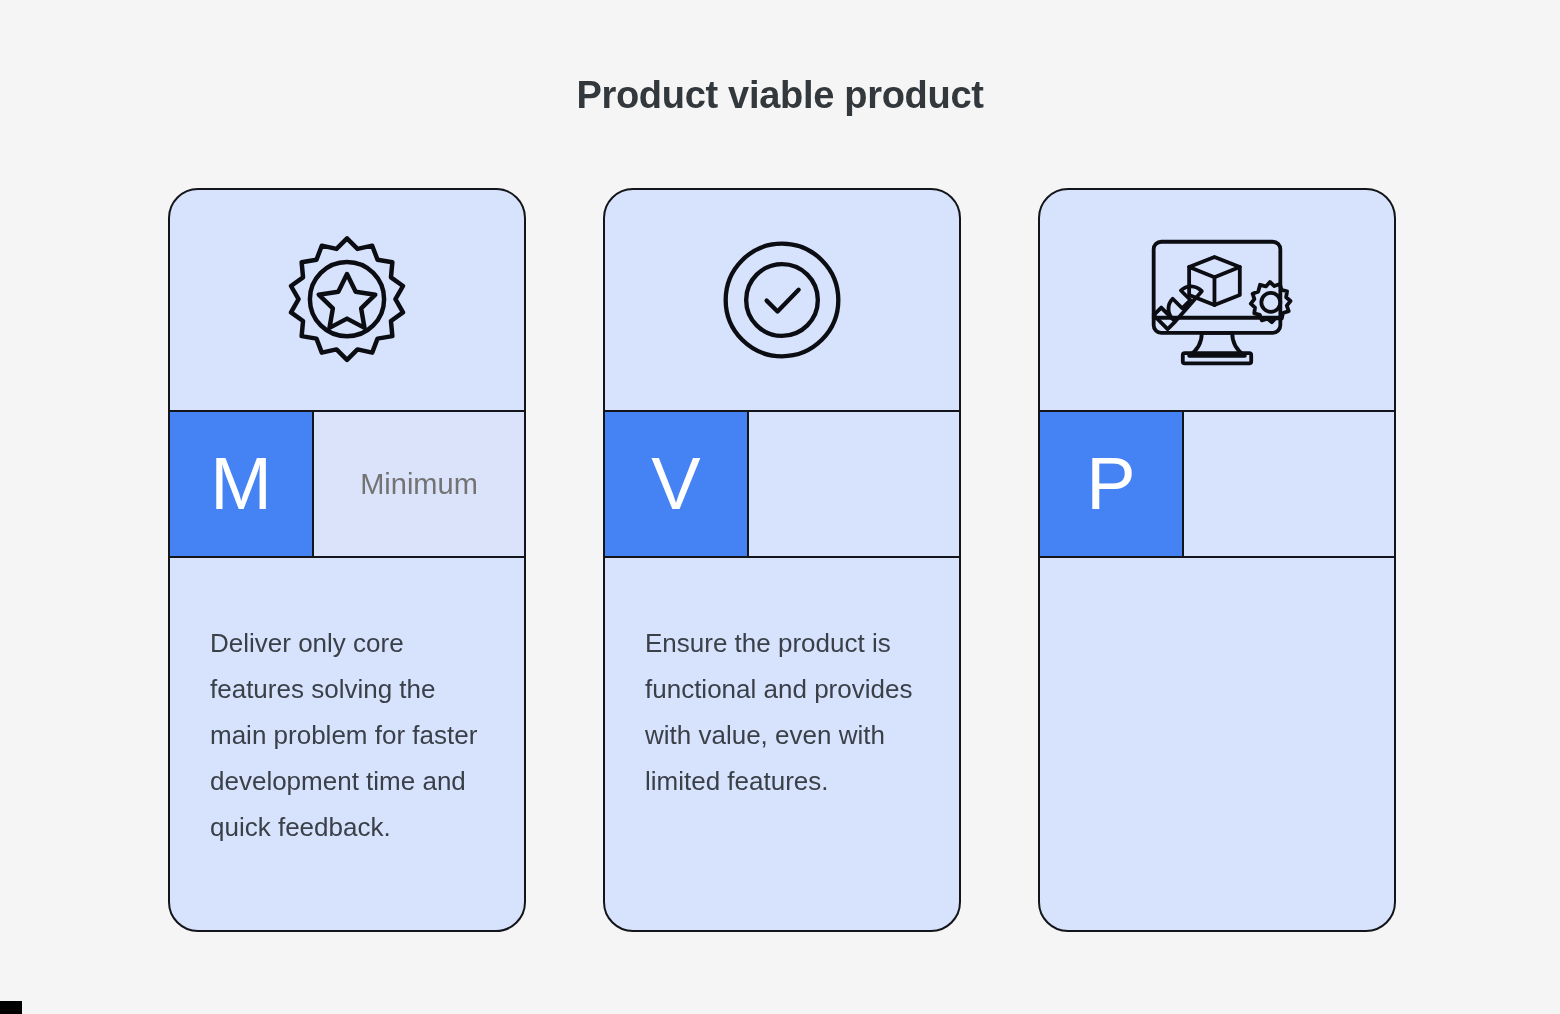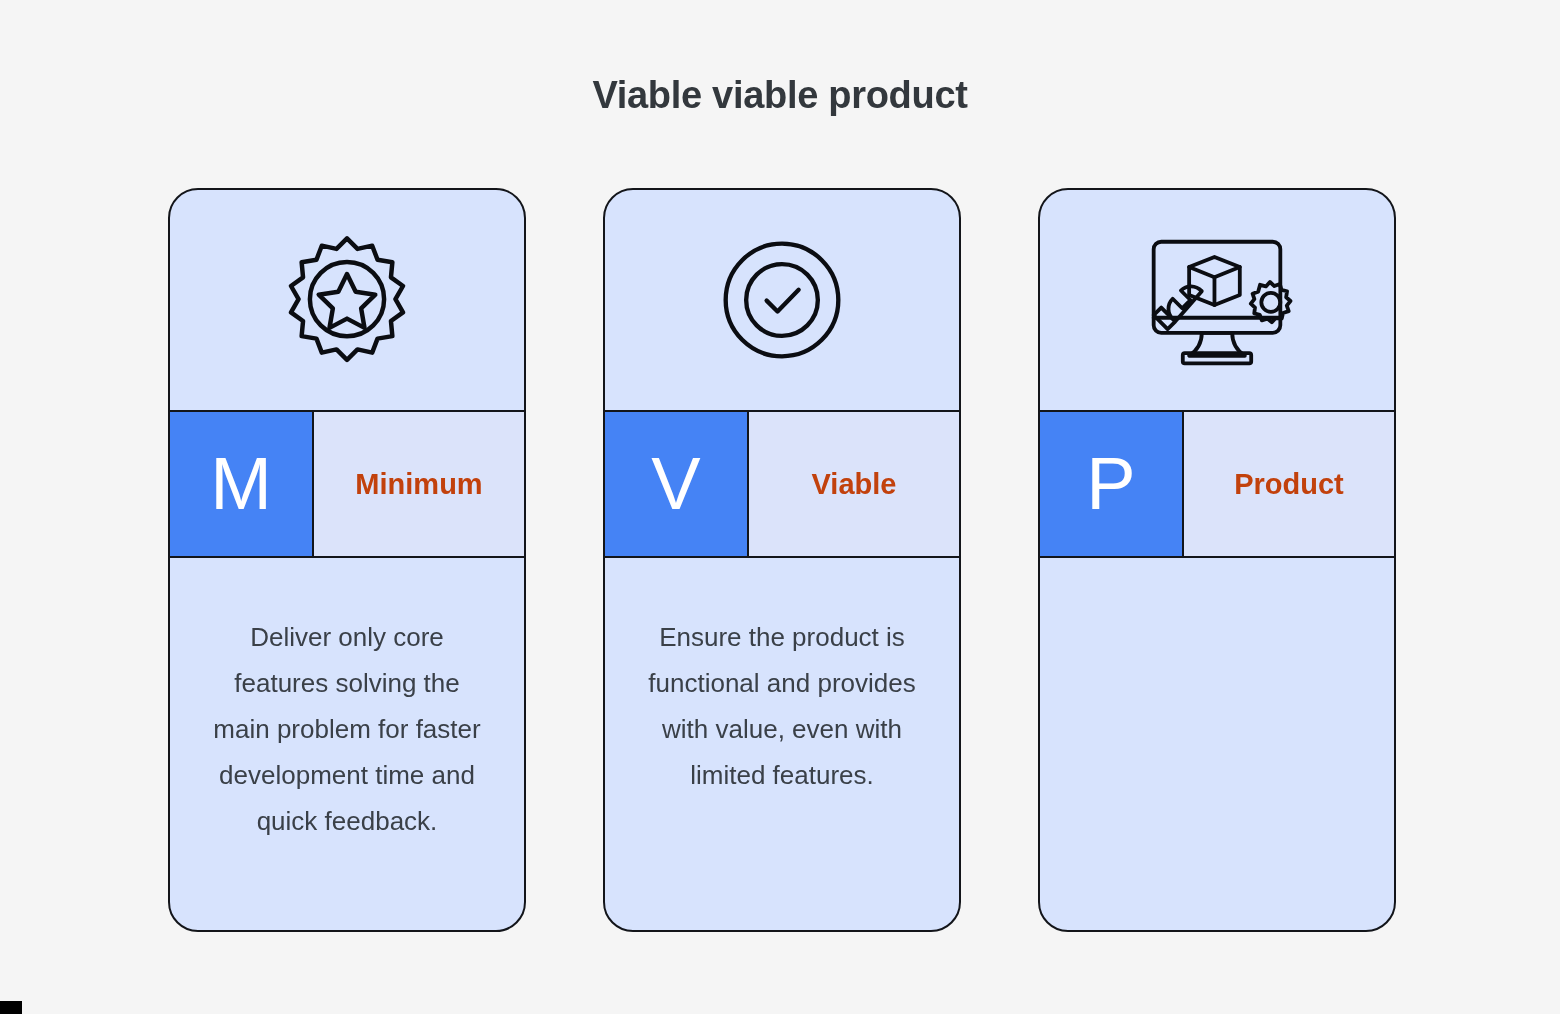--- a/index.html
+++ b/index.html
@@ -137,7 +137,7 @@
 
 <div class="page">
 
-  <div class="page-title">Viable viable product</div>
+  <div class="page-title">Product viable product</div>
 
   <div class="cards">
 

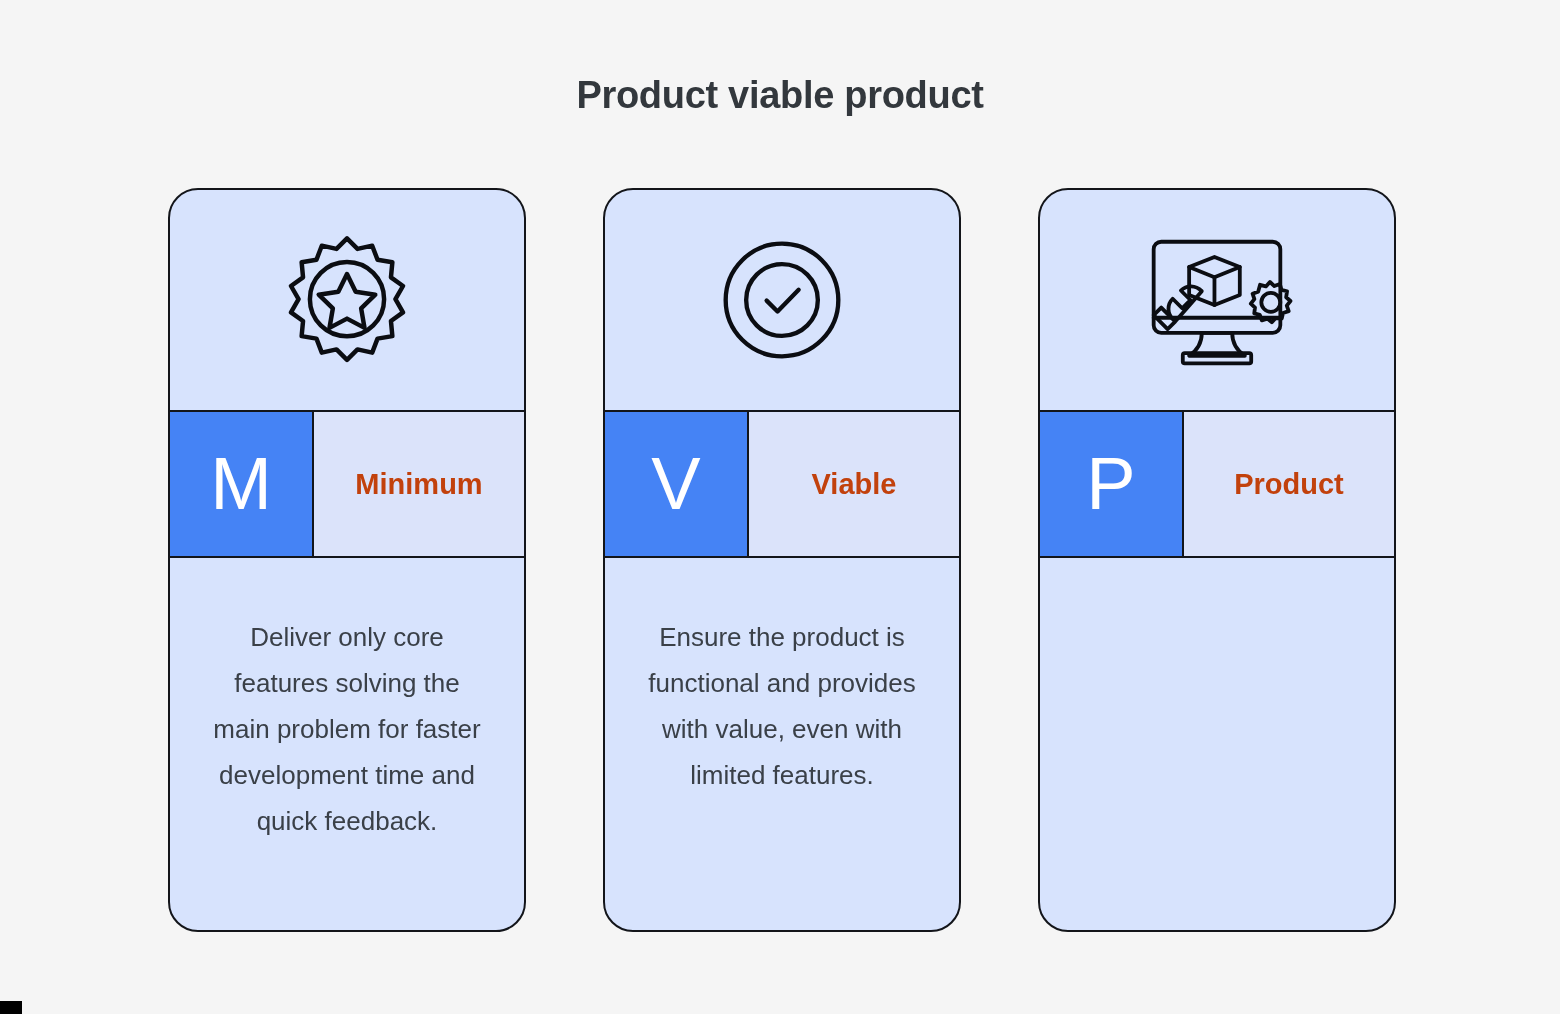--- a/index.html
+++ b/index.html
@@ -100,8 +100,8 @@
     align-items: center;
     justify-content: center;
     font-size: 29px;
-    font-weight: bold;
-    color: #c2410c;
+    font-weight: normal;
+    color: #737373;
     box-sizing: border-box;
   }
 

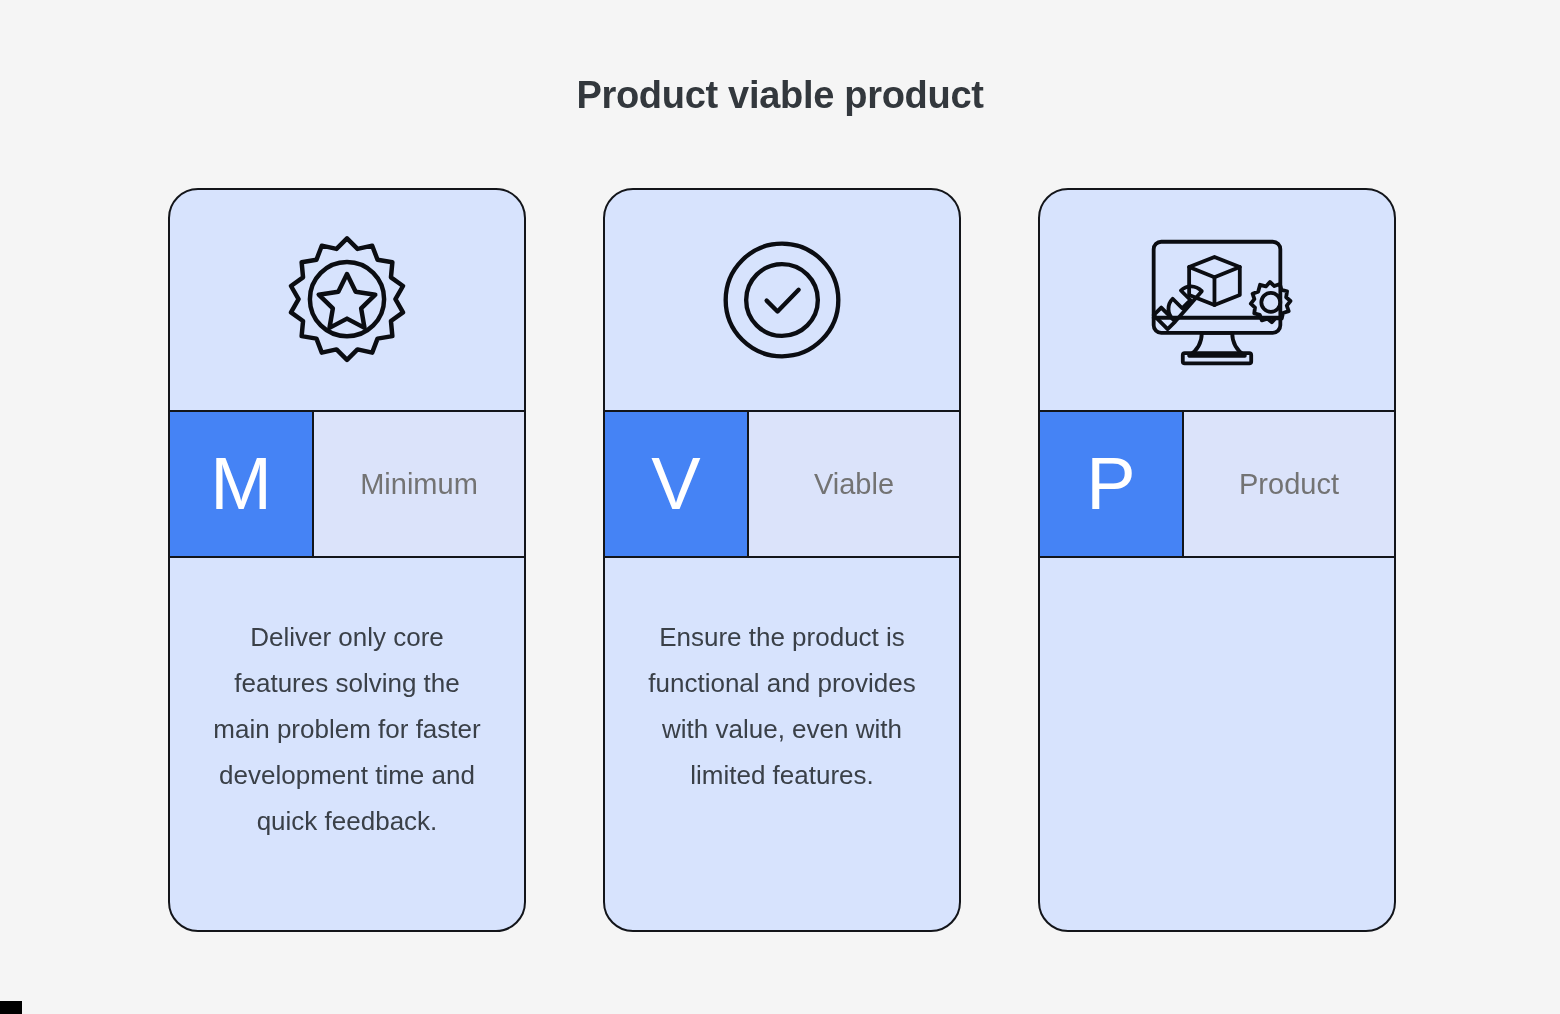--- a/index.html
+++ b/index.html
@@ -182,7 +182,6 @@
 
       <div class="card-band">
         <div class="band-letter">V</div>
-        <div class="band-label">Viable</div>
       </div>
 
       <div class="card-desc">

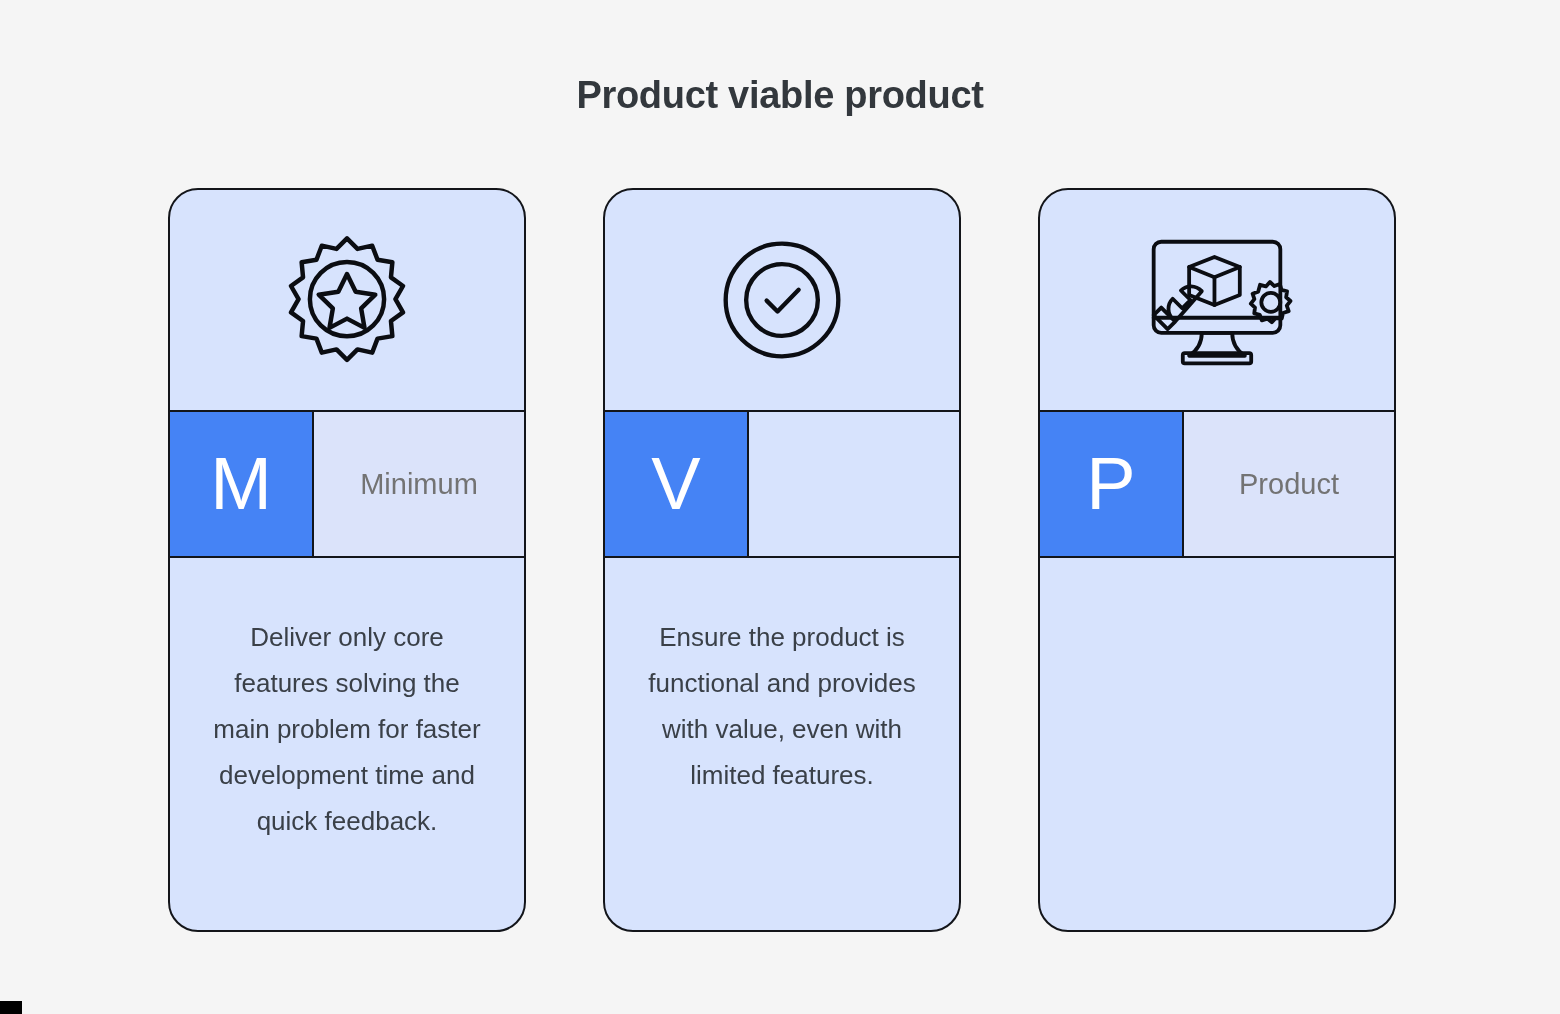--- a/index.html
+++ b/index.html
@@ -222,7 +222,6 @@
 
       <div class="card-band">
         <div class="band-letter">P</div>
-        <div class="band-label">Product</div>
       </div>
 
     </div>

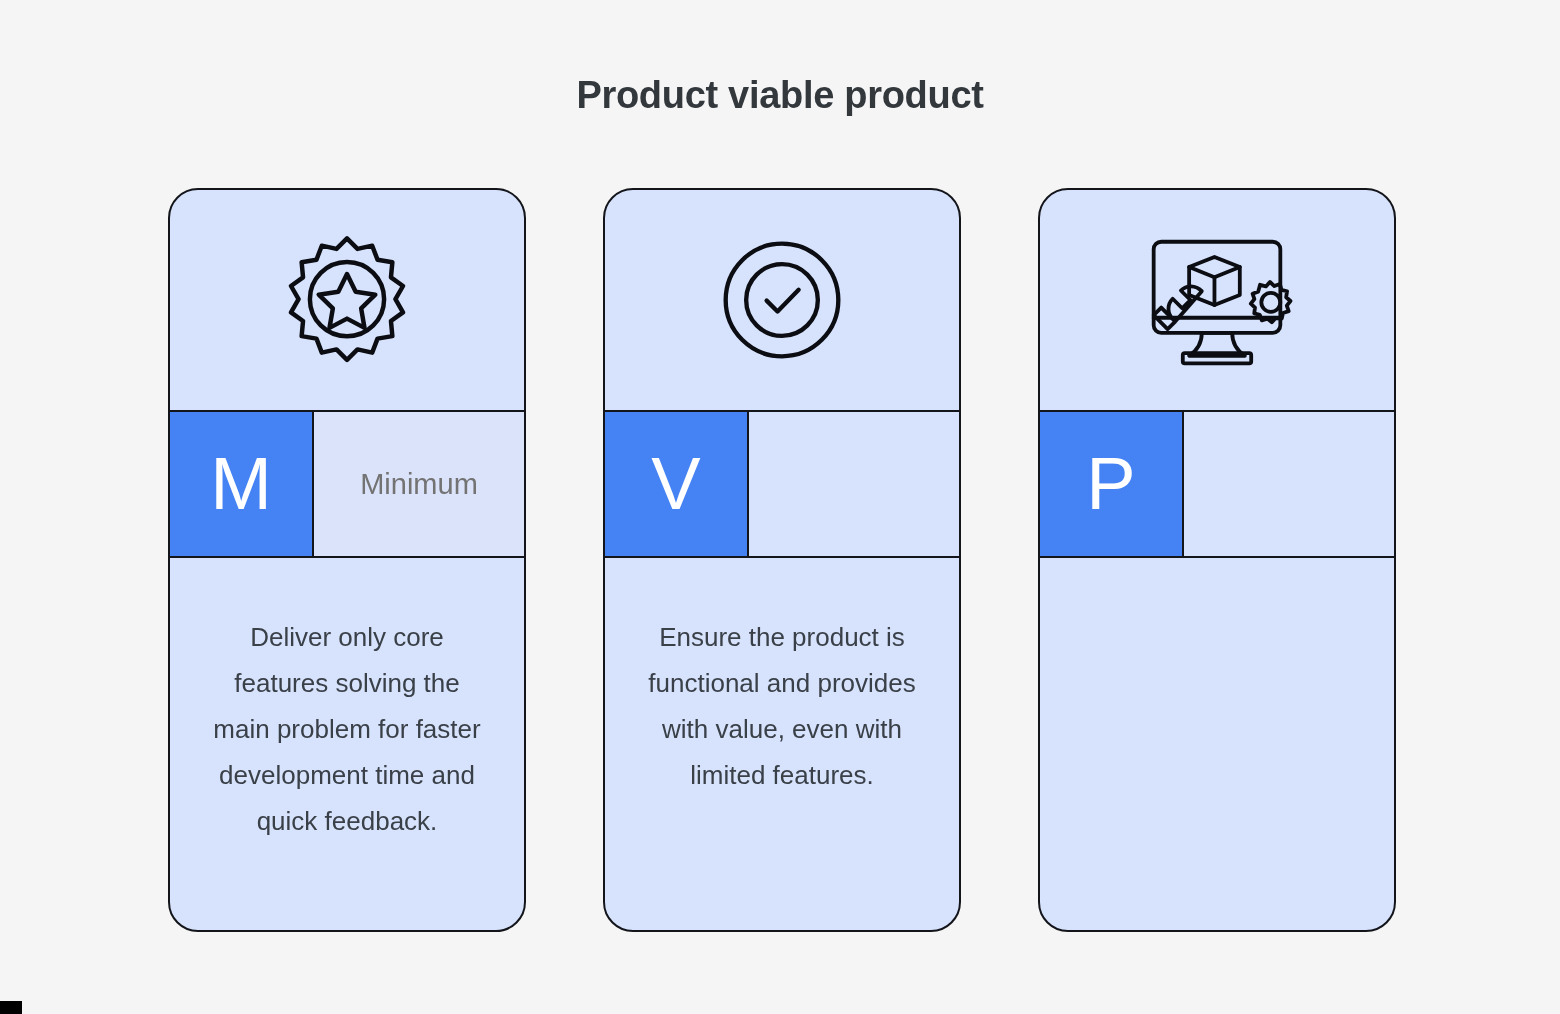--- a/index.html
+++ b/index.html
@@ -115,8 +115,7 @@
     box-sizing: border-box;
   }
   .card-desc p {
-    margin: 8px;
-    text-align: center;
+    margin: 14px;
     font-size: 26px;
     line-height: 46px;
     color: #3a4048;

